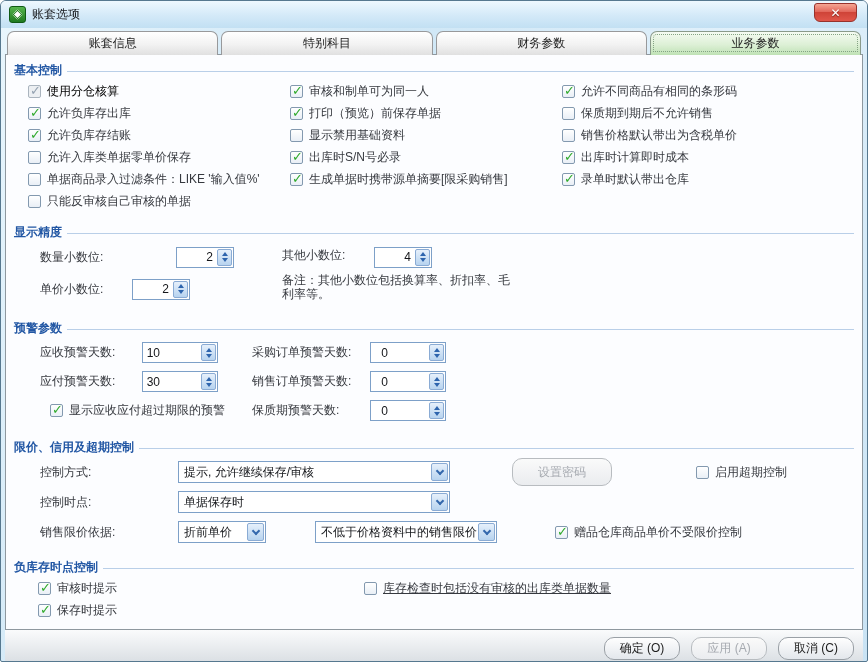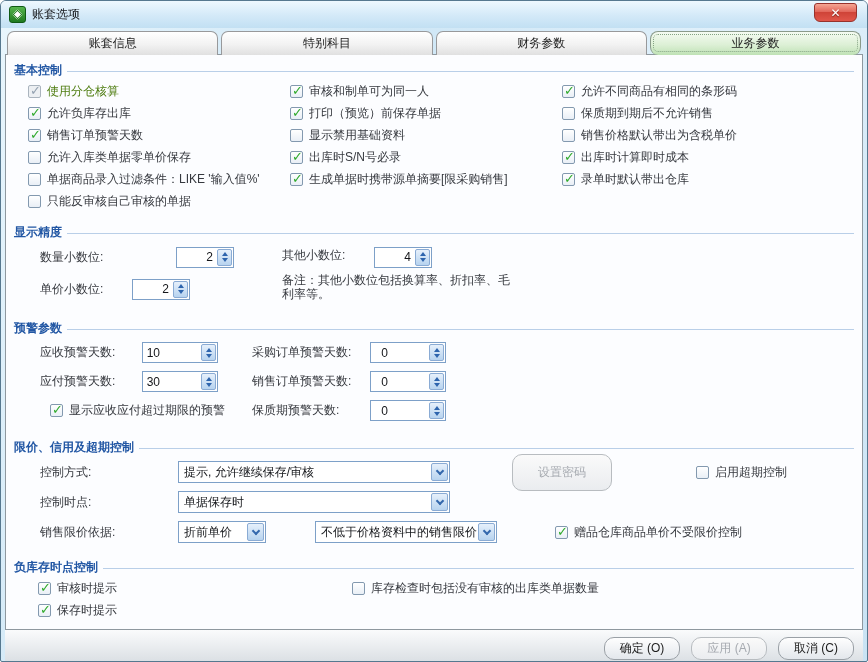--- a/index.html
+++ b/index.html
@@ -64,7 +64,6 @@
     background: linear-gradient(#f5fbf2 0%, #ddf0d6 55%, #bfe2b5 100%);
     outline: 1px dotted #84a383; outline-offset: -4px;
     border-color: #8a9a8b;
-    border-radius: 8px;
   }
   
   .panel {

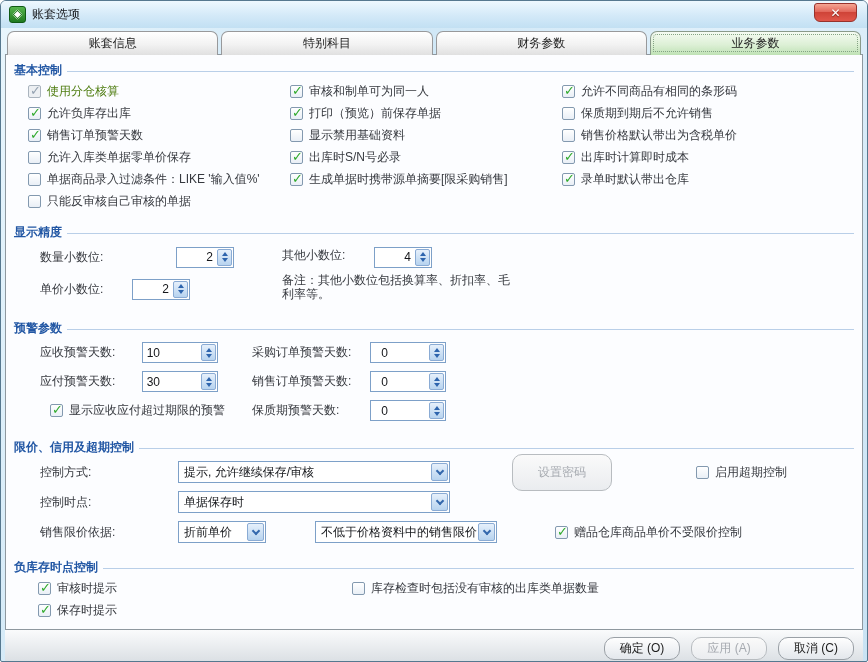--- a/index.html
+++ b/index.html
@@ -91,7 +91,7 @@
   }
   .cb[data-disabled="true"] .cb-box { background: #eceff2; border-color: #aab4be; }
   .cb[data-disabled="true"] .cb-box::after { color: #93a1b0; }
-  .cb[data-disabled="true"] .cb-text { color: #4d7c0f; }
+  .cb[data-disabled="true"] .cb-text { color: #000000; }
   
   .basic-cols { display: flex; padding-left: 14px; }
   .bcol { display: flex; flex-direction: column; }

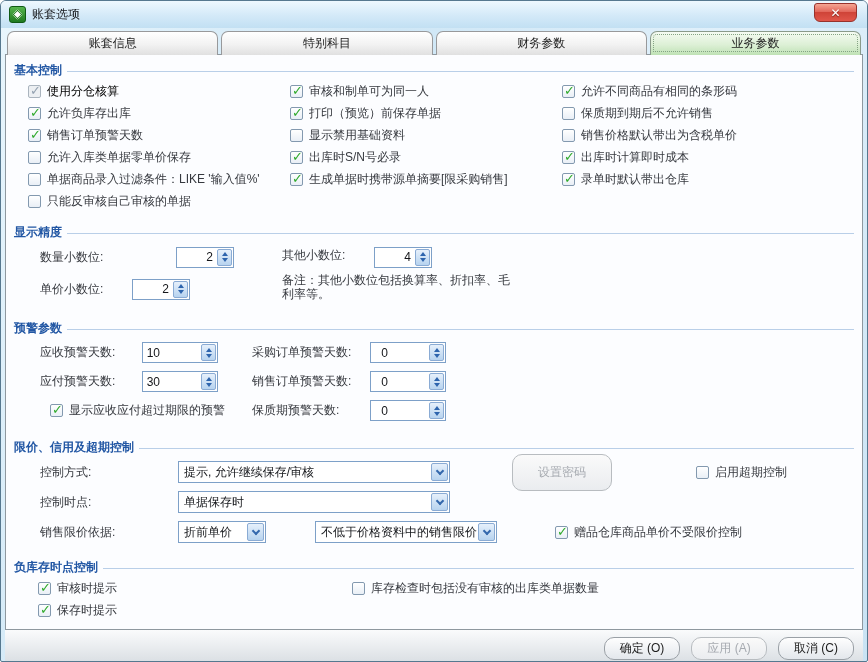--- a/index.html
+++ b/index.html
@@ -219,7 +219,7 @@
               </label>
             <label class="cb" data-checked="true" data-disabled="false">
                 <span class="cb-box"></span>
-                <span class="cb-text">销售订单预警天数</span>
+                <span class="cb-text">允许负库存结账</span>
               </label>
             <label class="cb" data-checked="false" data-disabled="false">
                 <span class="cb-box"></span>

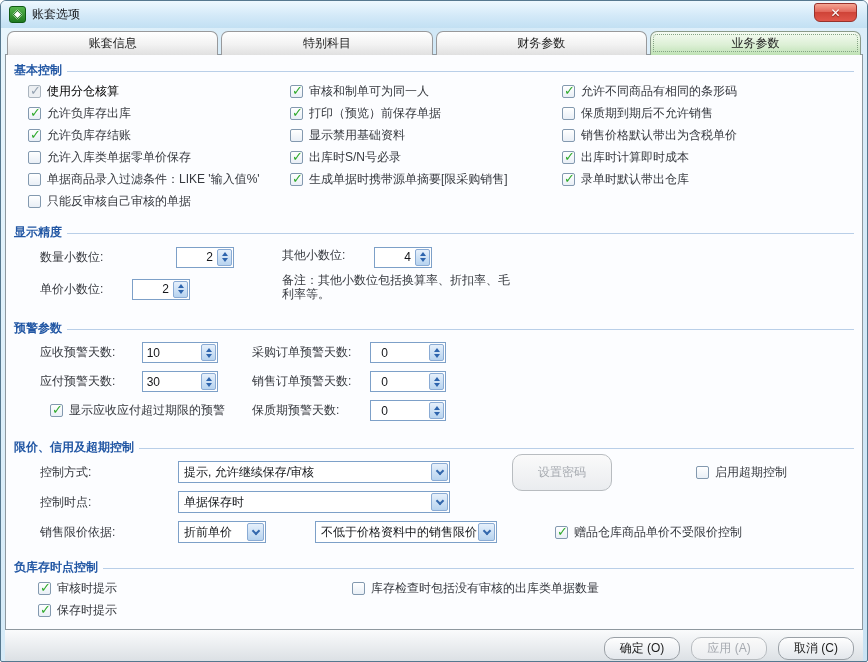--- a/index.html
+++ b/index.html
@@ -148,7 +148,7 @@
   .dd-mode { width: 272px; } .dd-basis1 { width: 88px; } .dd-basis2 { width: 182px; text-align: center; }
   
   .btn-pill {
-    height: 37px; padding: 0 14px;
+    height: 28px; padding: 0 14px;
     border: 1px solid #9aa0a6; border-radius: 10px;
     background: linear-gradient(#fefefe, #e3e7ec);
     font-family: inherit; font-size: 12px; color: #1c1c1c;

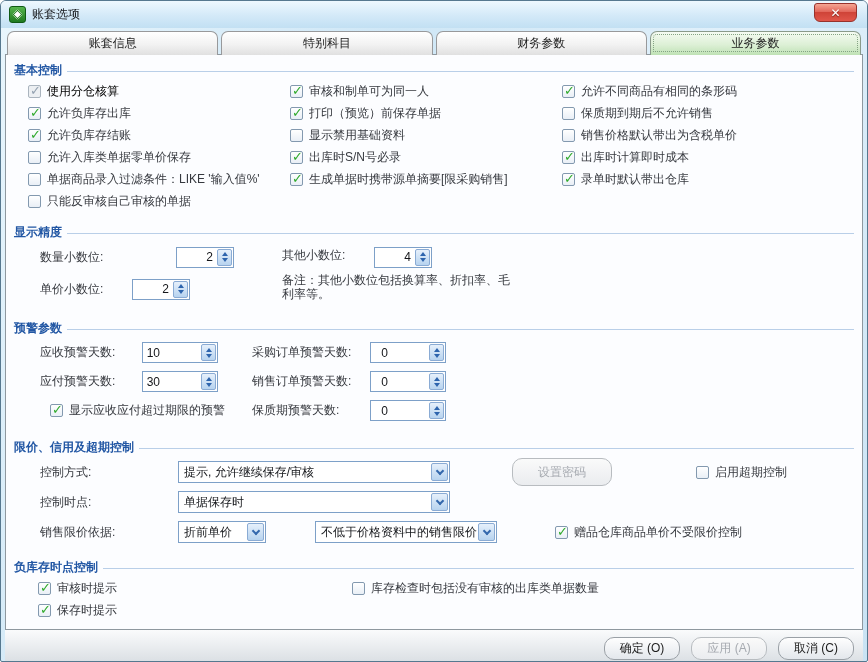--- a/index.html
+++ b/index.html
@@ -166,7 +166,7 @@
   .footer .btn-pill { width: 76px; height: 23px; }
   .ml18 { margin-left: 18px; } .ml40 { margin-left: 40px; } .ml14 { margin-left: 14px; } .ml5 { margin-left: 5px; } .ml10 { margin-left: 10px; }
   .negative-cols { position: relative; }
-  .neg-cb2 { position: absolute; left: 338px; top: 0; height: 22px; }
+  .neg-cb2 { position: absolute; left: 350px; top: 0; height: 22px; text-decoration: underline; }
 </style>
 </head>
 <body>

